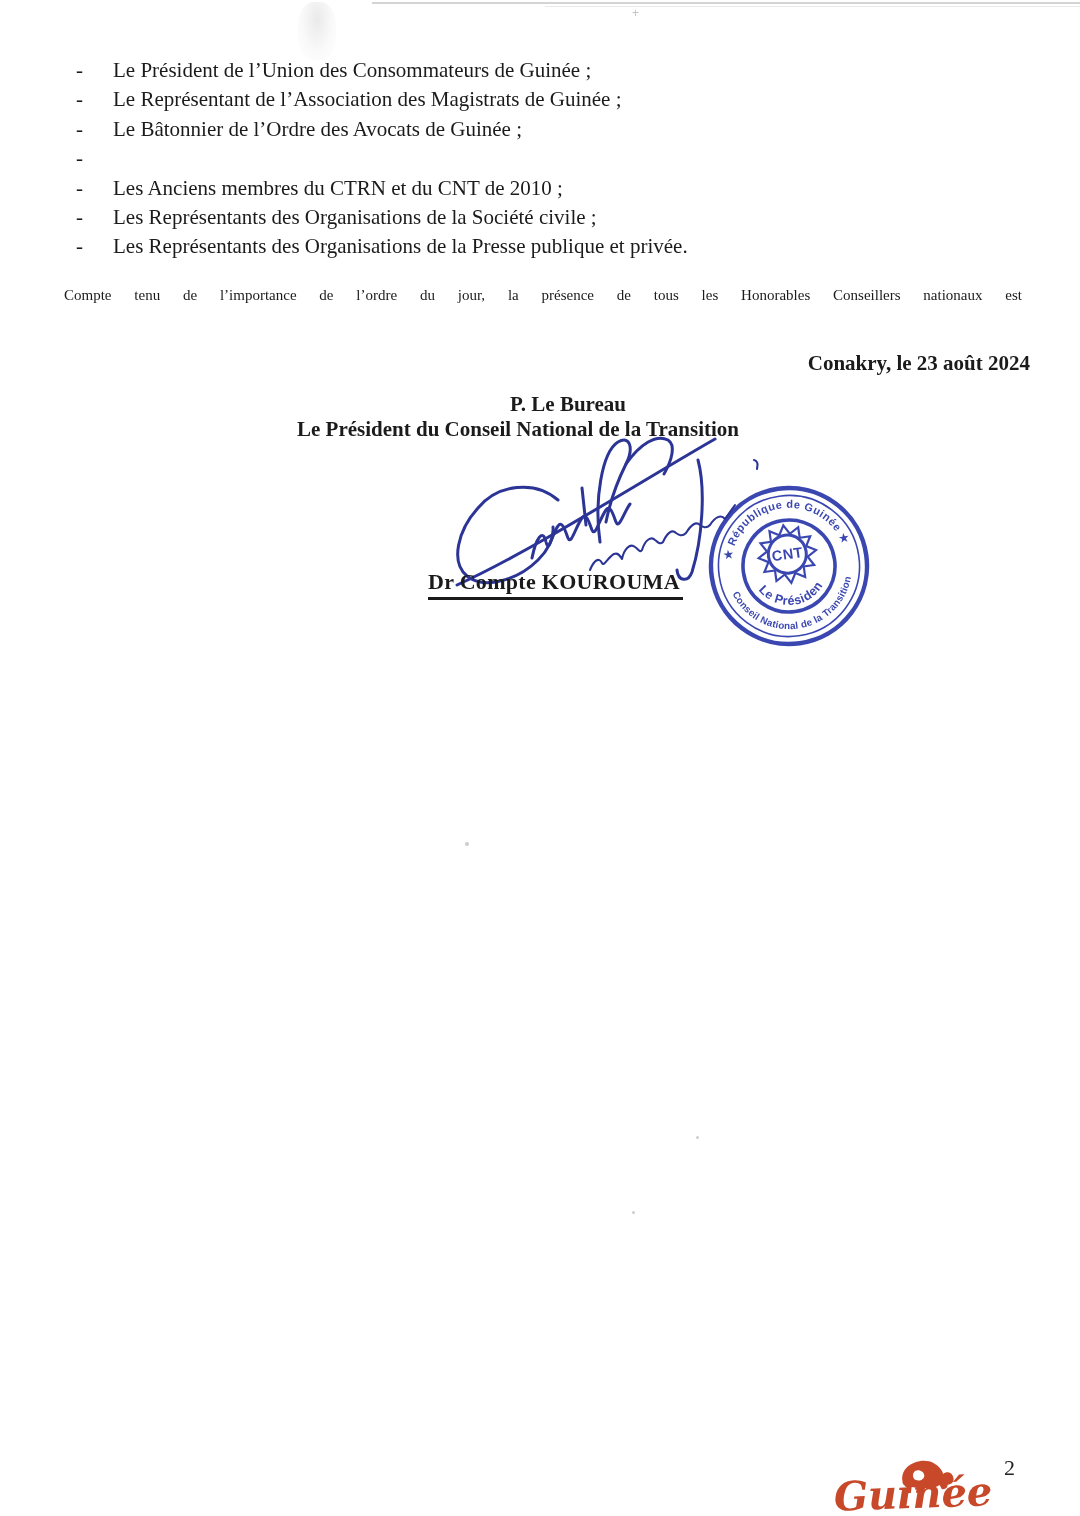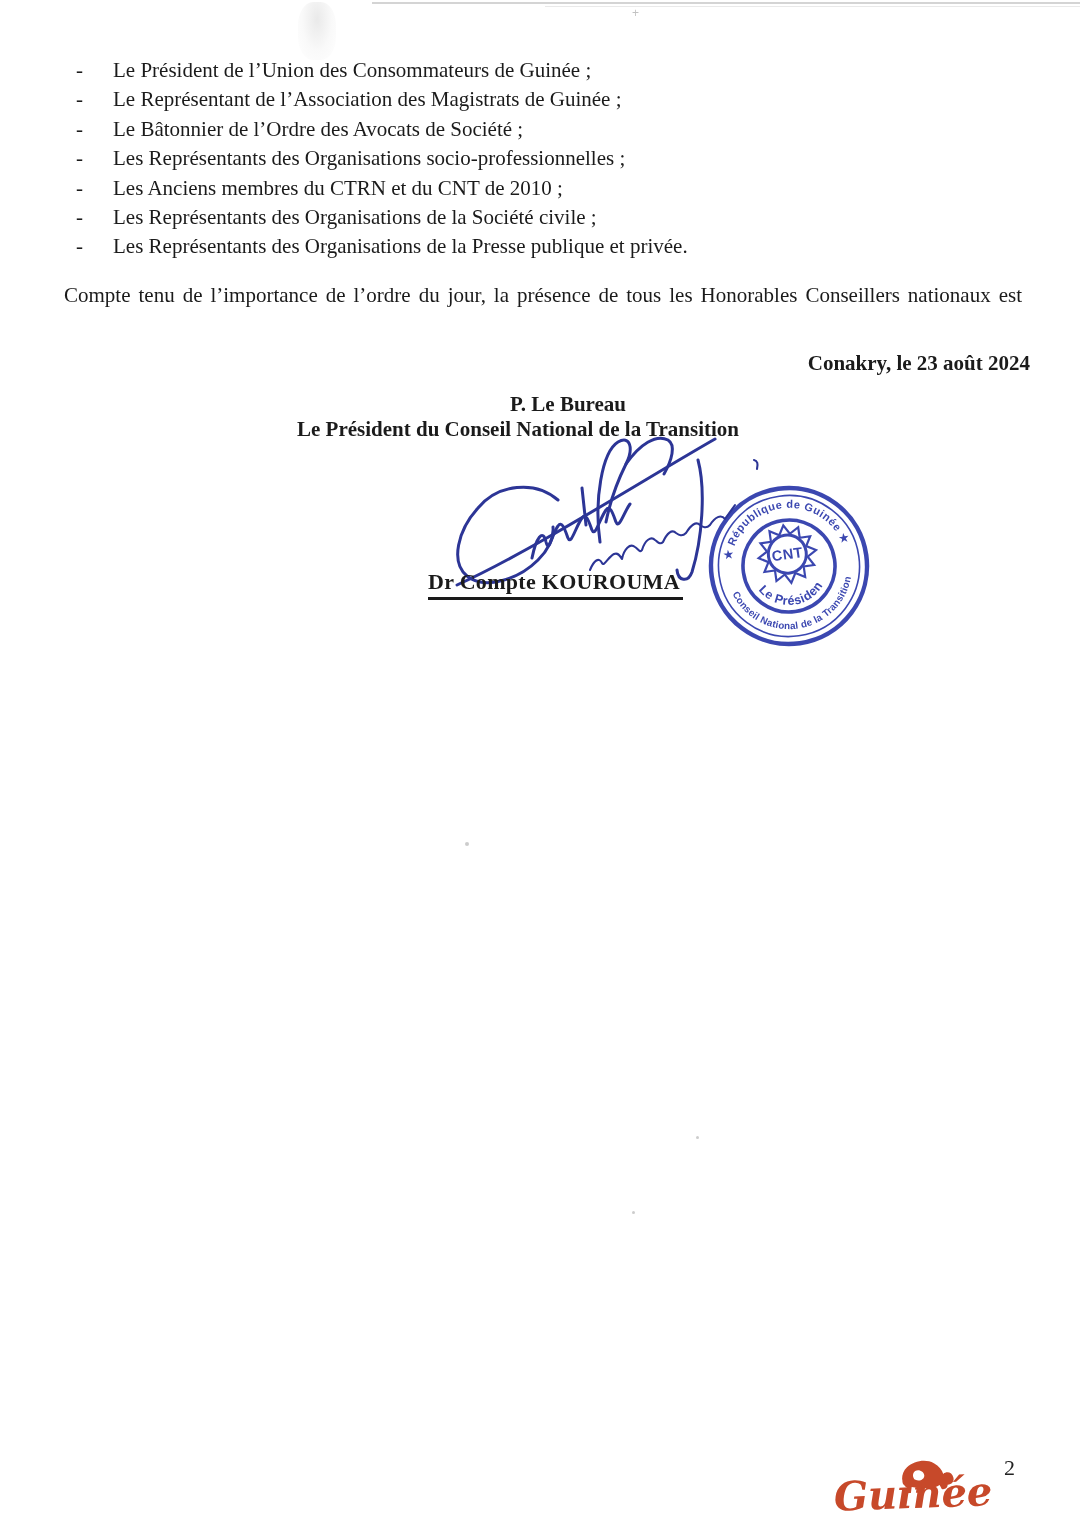--- a/index.html
+++ b/index.html
@@ -85,7 +85,7 @@
       </li>
     <li>
         <span class="dash">-</span>
-        <span>Le Bâtonnier de l’Ordre des Avocats de Société ;</span>
+        <span>Le Bâtonnier de l’Ordre des Avocats de Guinée ;</span>
       </li>
     <li>
         <span class="dash">-</span>

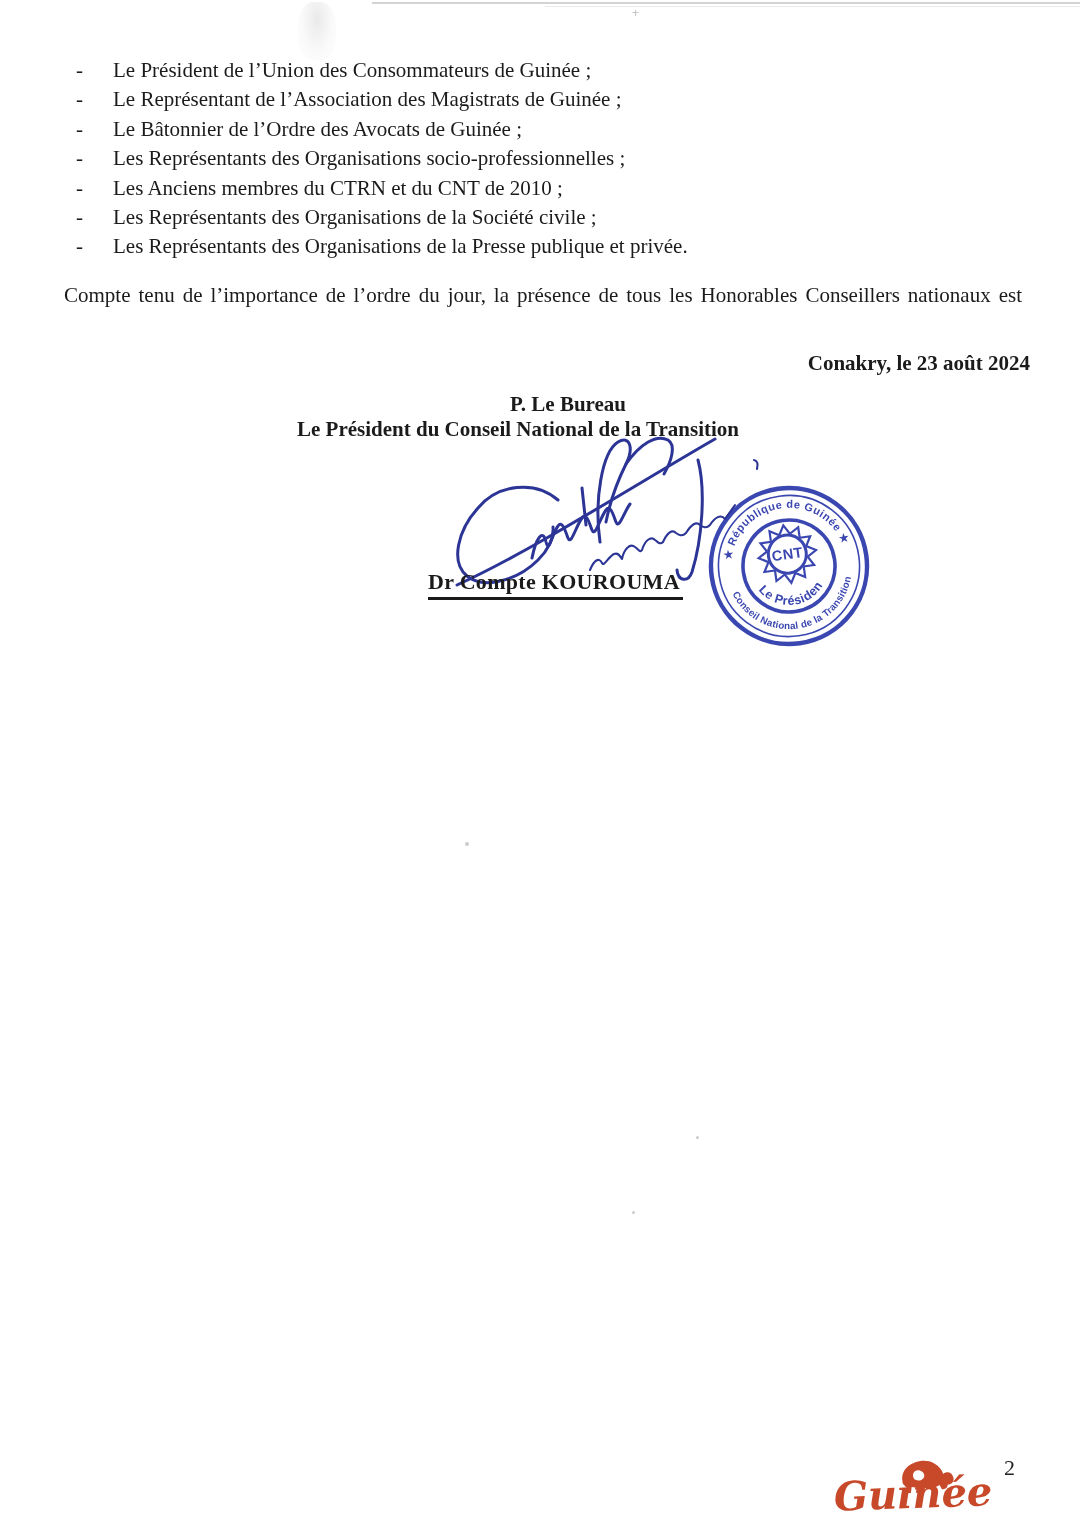--- a/index.html
+++ b/index.html
@@ -89,7 +89,6 @@
       </li>
     <li>
         <span class="dash">-</span>
-        <span>Les Représentants des Organisations socio-professionnelles ;</span>
       </li>
     <li>
         <span class="dash">-</span>

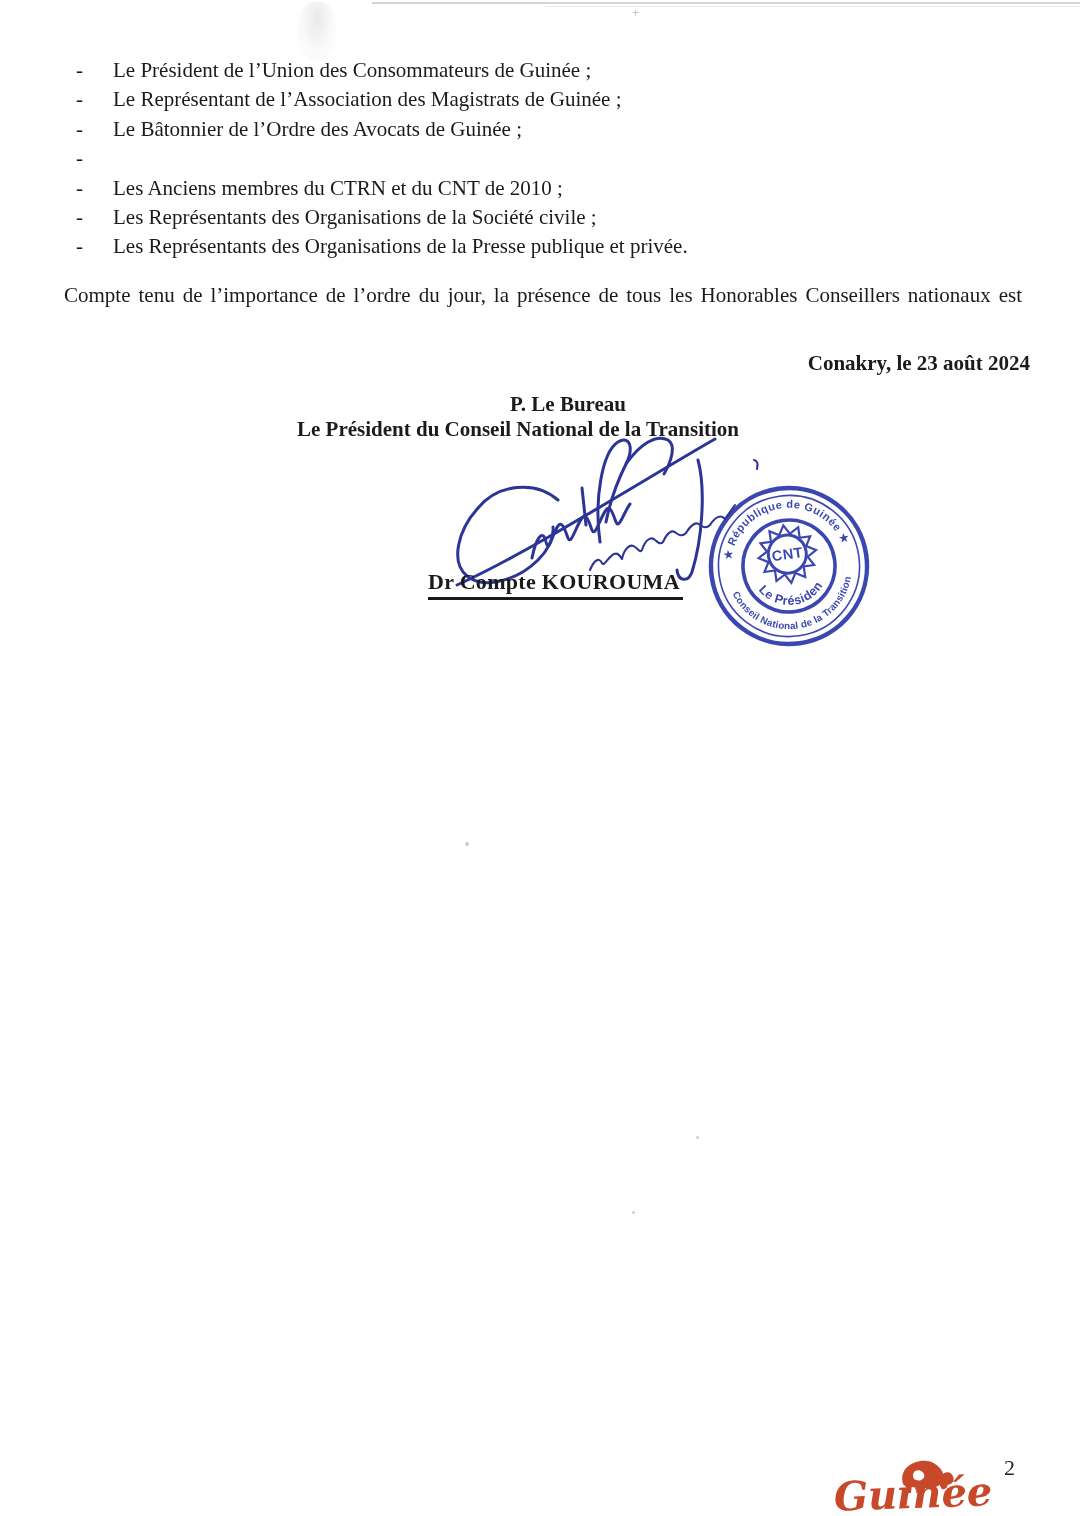--- a/index.html
+++ b/index.html
@@ -32,7 +32,7 @@
   .recipients li{display:flex;}
   .recipients .dash{width:37px;flex:0 0 37px;}
   
-  .para{position:absolute;top:281px;left:64px;width:958px;font-size:21px;line-height:28px;}
+  .para{position:absolute;top:281px;left:64px;width:958px;font-size:15px;line-height:28px;}
   .para .l1{text-align:justify;text-align-last:justify;}
   .para .l2{text-align:left;}
   

